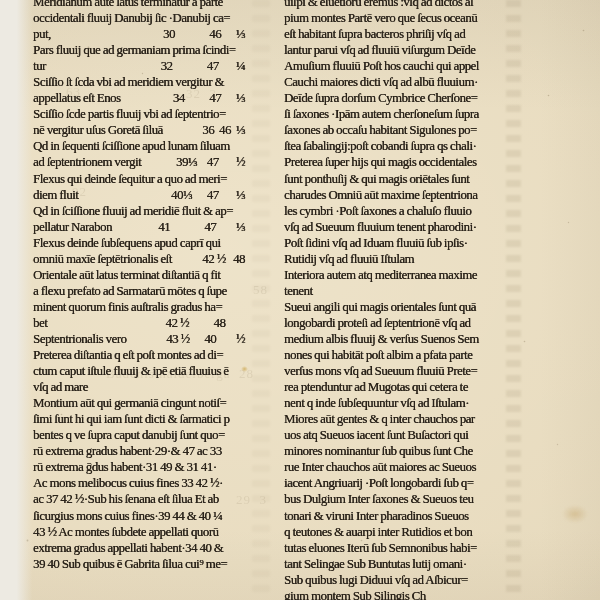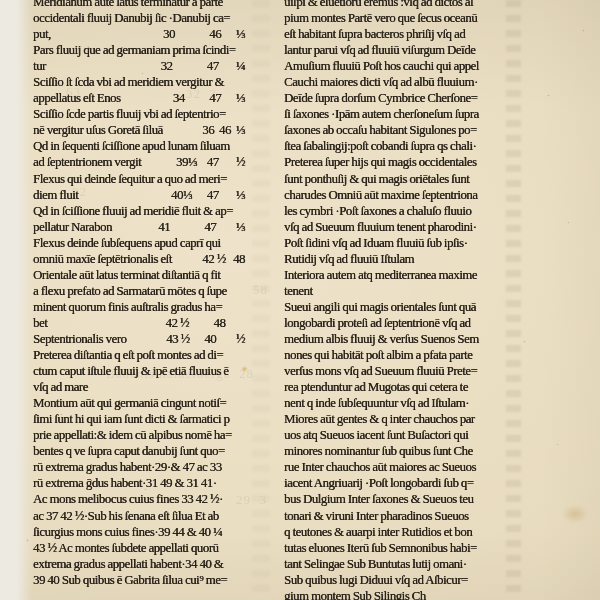--- a/index.html
+++ b/index.html
@@ -108,7 +108,6 @@
       <div class="line"><span class="t">vſq ad mare</span></div>
       <div class="line"><span class="t">Montium aūt qui germaniā cingunt notiſ=</span></div>
       <div class="line"><span class="t">ſimi ſunt hi qui iam ſunt dicti &amp; ſarmatici p</span></div>
-      <div class="line"><span class="t">prie appellati:&amp; idem cū alpibus nomē ha=</span></div>
       <div class="line"><span class="t">bentes q ve ſupra caput danubij ſunt quo=</span></div>
       <div class="line"><span class="t">rū extrema gradus habent·29·&amp; 47 ac 33</span></div>
       <div class="line"><span class="t">rū extrema ḡdus habent·31 49 &amp; 31 41·</span></div>

